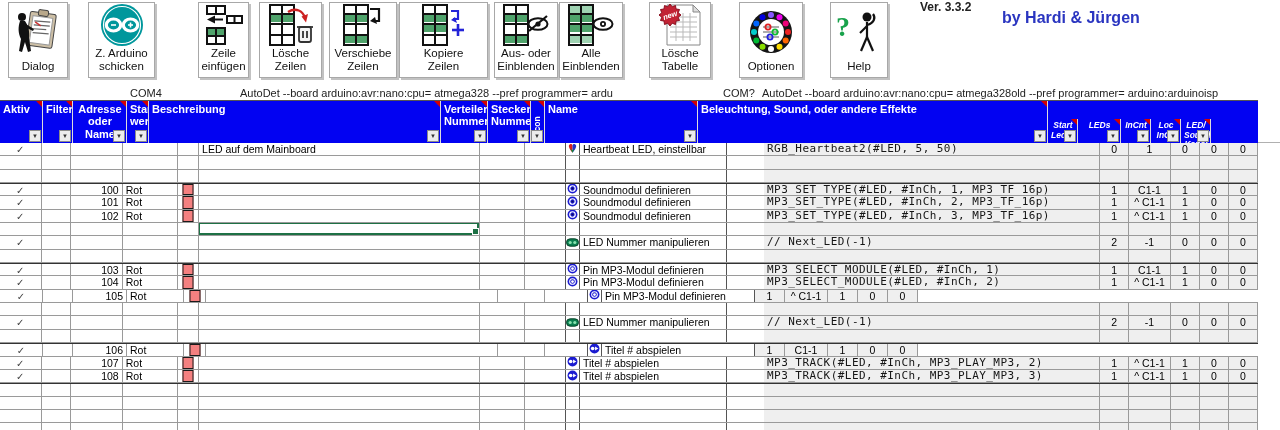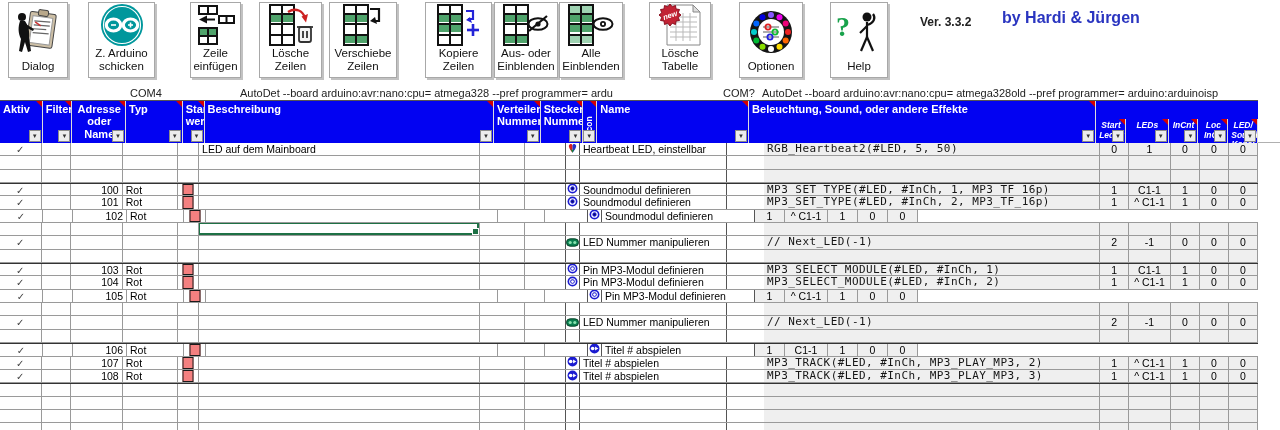--- a/index.html
+++ b/index.html
@@ -13,7 +13,7 @@
   .tbi{flex:1;display:flex;align-items:center;justify-content:center;width:100%;overflow:hidden;}
   .tbl{font-size:11.5px;color:#111;text-align:center;line-height:1.18;padding-bottom:3px;}
   .u-first::first-letter{text-decoration:underline;}
-  #version{position:absolute;left:920px;top:15px;font-size:12px;color:#222;font-weight:600;}
+  #version{position:absolute;left:920px;top:0;font-size:12px;color:#222;font-weight:600;}
   #credit{position:absolute;left:1002px;top:9px;font-size:16px;color:#2a35c0;font-weight:700;}
 
   

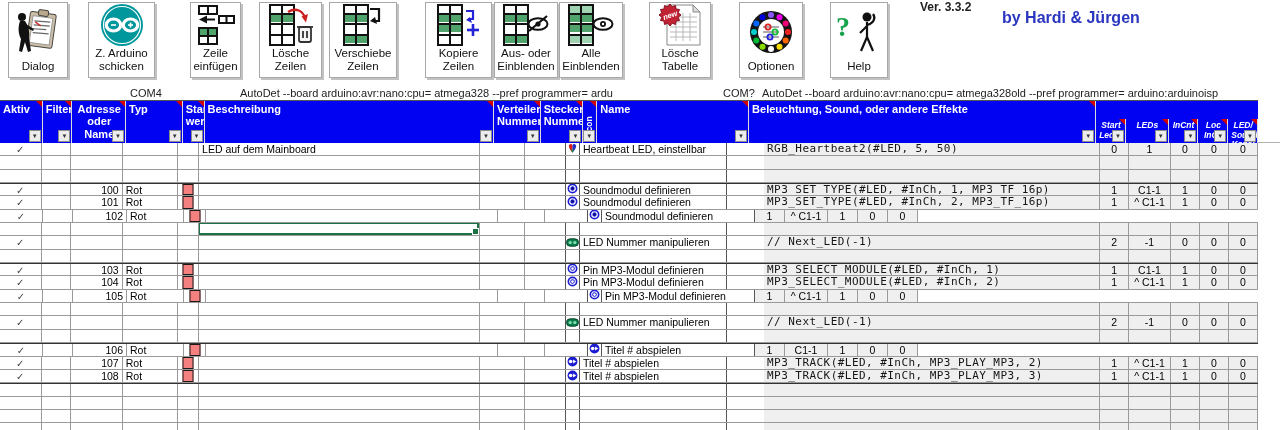--- a/index.html
+++ b/index.html
@@ -114,7 +114,7 @@
     </span>
   </div>
 
-  <div class="tb" style="left:190px;width:51px">
+  <div class="tb" style="left:198px;width:51px">
     <span class="tbi">
       <svg width="42" height="44" viewBox="0 0 42 44">
         <g stroke="#111" stroke-width="2" fill="none">

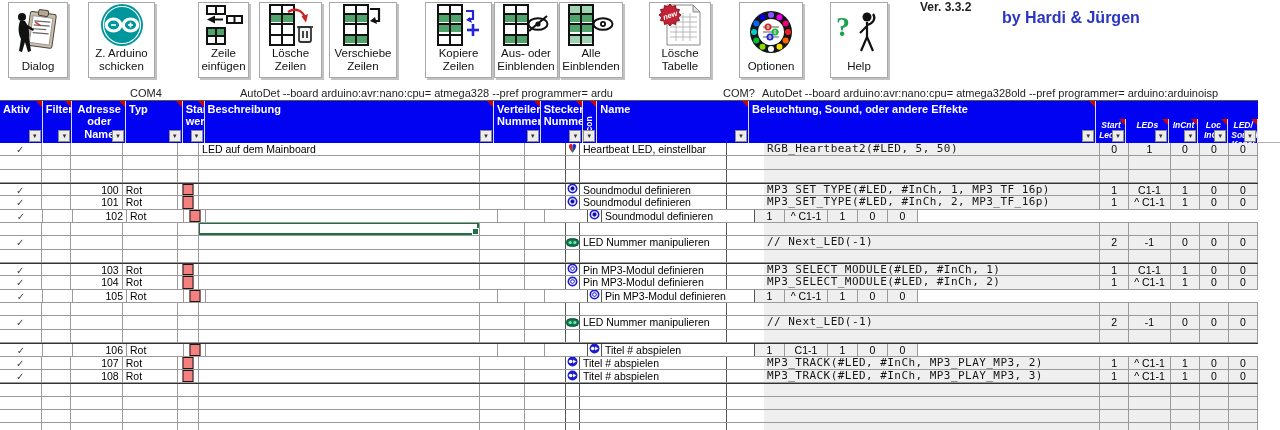--- a/index.html
+++ b/index.html
@@ -188,7 +188,7 @@
     </span>
   </div>
 
-  <div class="tb" style="left:425px;width:67px">
+  <div class="tb" style="left:399px;width:89px">
     <span class="tbi">
       <svg width="46" height="44" viewBox="0 0 46 44">
         <rect x="3" y="12" width="22" height="7" fill="#4fa36b"></rect>

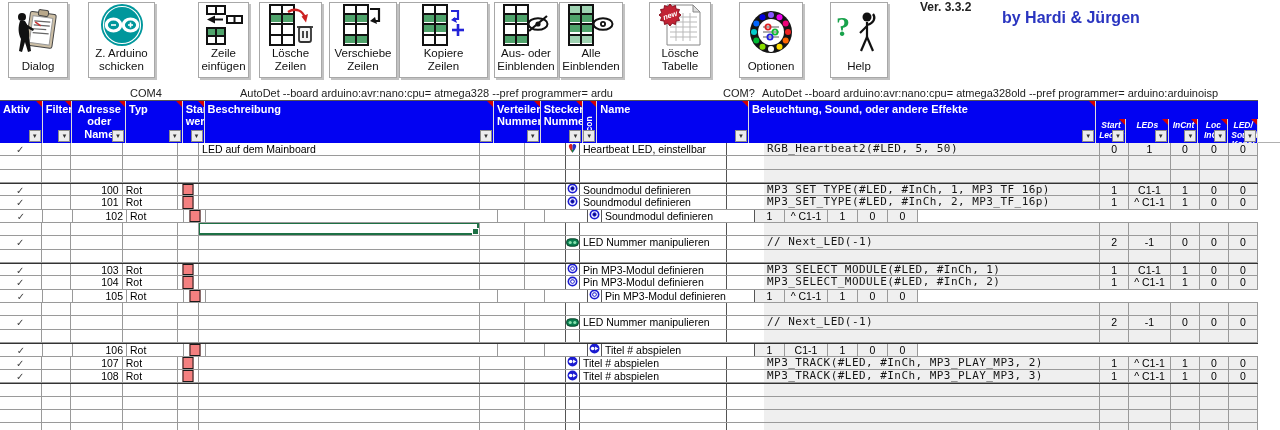--- a/index.html
+++ b/index.html
@@ -351,7 +351,6 @@
         <div class="hcell col-aktiv"><span>Aktiv</span><div class="tri"></div><div class="dd">▼</div></div>
         <div class="hcell col-filter"><span>Filter</span><div class="tri"></div><div class="dd">▼</div></div>
         <div class="hcell col-adresse ca"><span>Adresse<br>oder Name</span><div class="tri"></div><div class="dd">▼</div></div>
-        <div class="hcell col-typ"><span>Typ</span><div class="tri"></div><div class="dd">▼</div></div>
         <div class="hcell col-startwert"><span>Start-<br>wert</span><div class="tri"></div><div class="dd">▼</div></div>
         <div class="hcell col-beschreibung"><span>Beschreibung</span><div class="tri"></div><div class="dd">▼</div></div>
         <div class="hcell col-verteiler ca"><span>Verteiler-<br>Nummer</span><div class="tri"></div><div class="dd">▼</div></div>

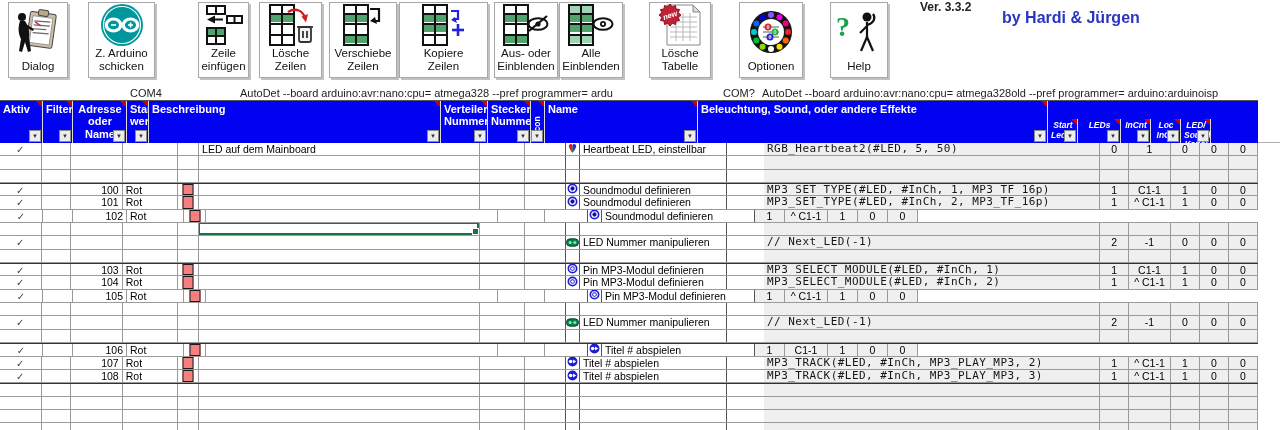--- a/index.html
+++ b/index.html
@@ -500,6 +500,7 @@
               </svg></span>
           </div>
           <div class="cell col-name darkR">Soundmodul definieren</div>
+          <div class="cell col-code gray mono">MP3_SET_TYPE(#LED, #InCh, 3, MP3_TF_16p)</div>
           <div class="cell col-lednr gray ca">1</div>
           <div class="cell col-leds gray ca">^ C1-1</div>
           <div class="cell col-incnt gray ca">1</div>

